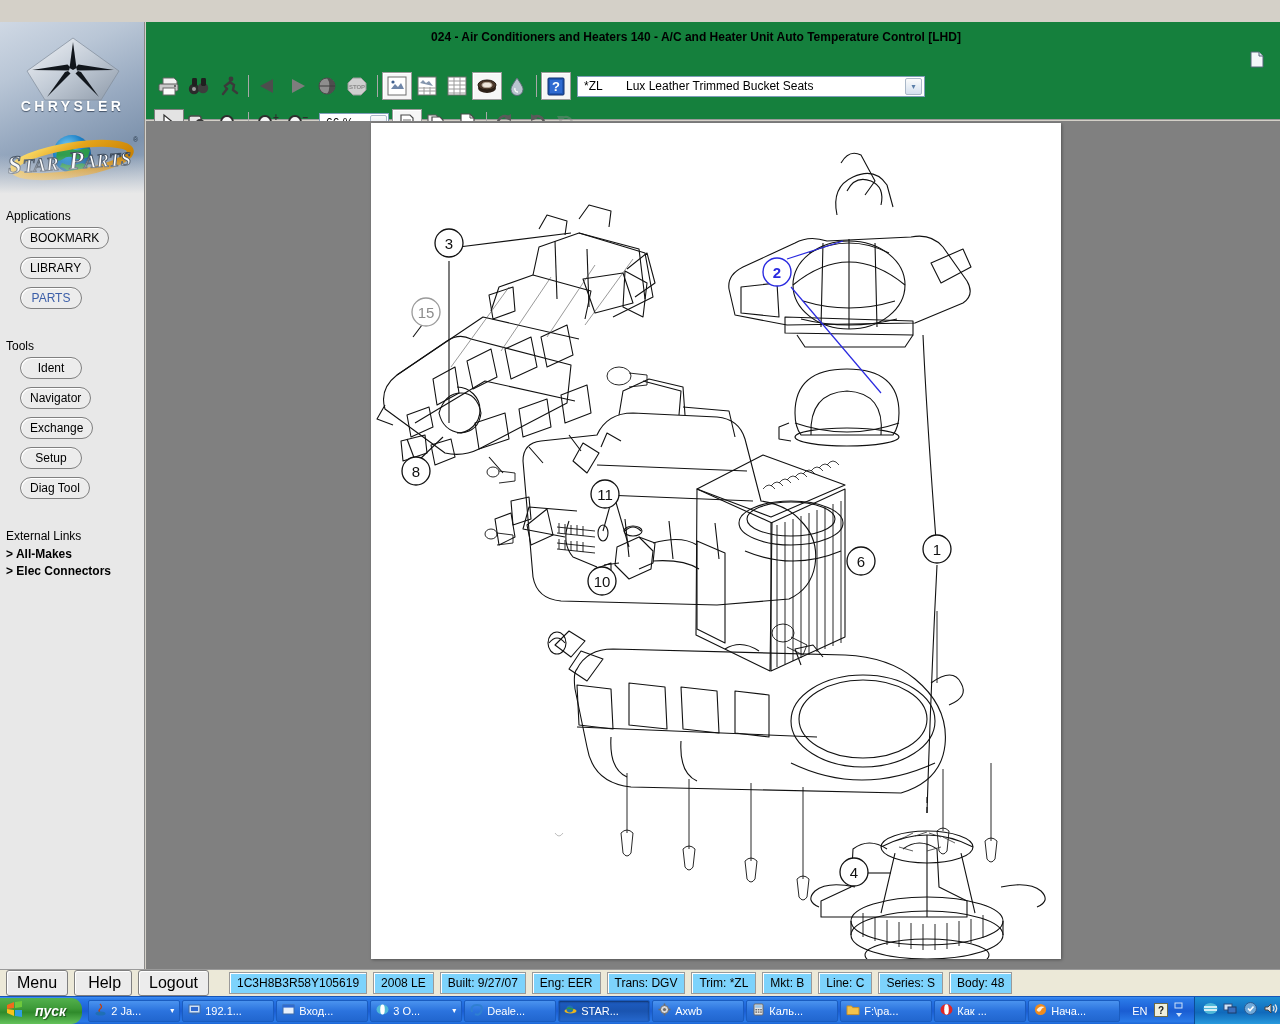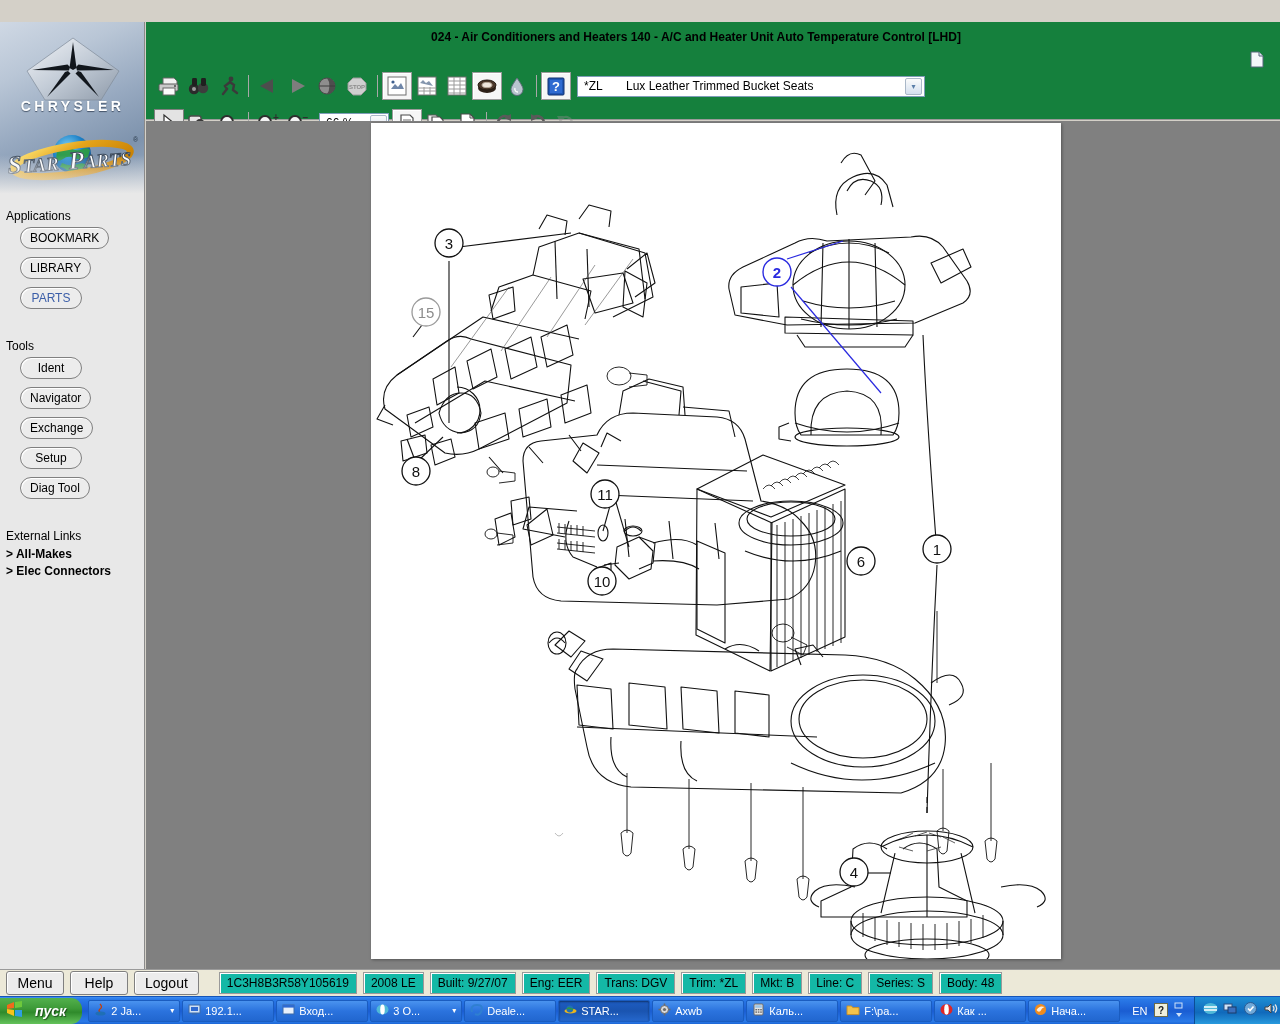--- a/index.html
+++ b/index.html
@@ -162,7 +162,7 @@
     min-width: 58px; padding: 3px 10px;
     border: 1px solid #808080; border-radius: 3px; background: #ececec;
     box-shadow: inset 1px 1px 0 #fff;
-    font-size: 14px; text-align: center; cursor: default; white-space: nowrap;
+    font-size: 16px; text-align: right; cursor: default; white-space: nowrap;
   }
   .st-field {
     padding: 3px 7px; border: 1px solid #9a9a9a; background: #14b8a6;

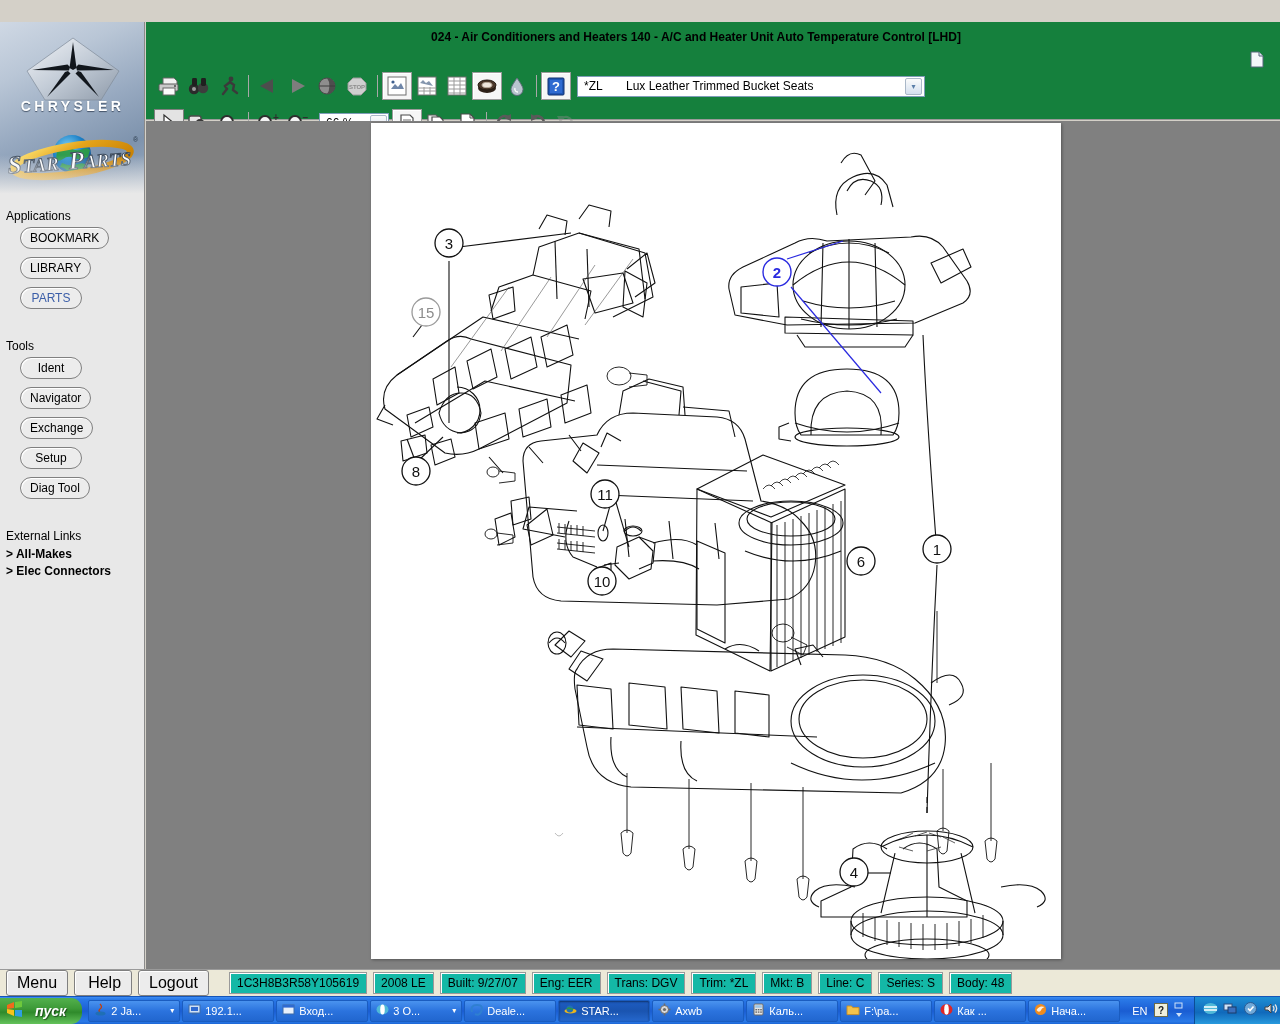--- a/index.html
+++ b/index.html
@@ -165,7 +165,7 @@
     font-size: 16px; text-align: right; cursor: default; white-space: nowrap;
   }
   .st-field {
-    padding: 3px 7px; border: 1px solid #9a9a9a; background: #14b8a6;
+    padding: 3px 7px; border: 1px solid #9a9a9a; background: #7dd3fc;
     box-shadow: inset 1px 1px 0 #fff;
     font-size: 12px; white-space: nowrap; cursor: default;
   }

